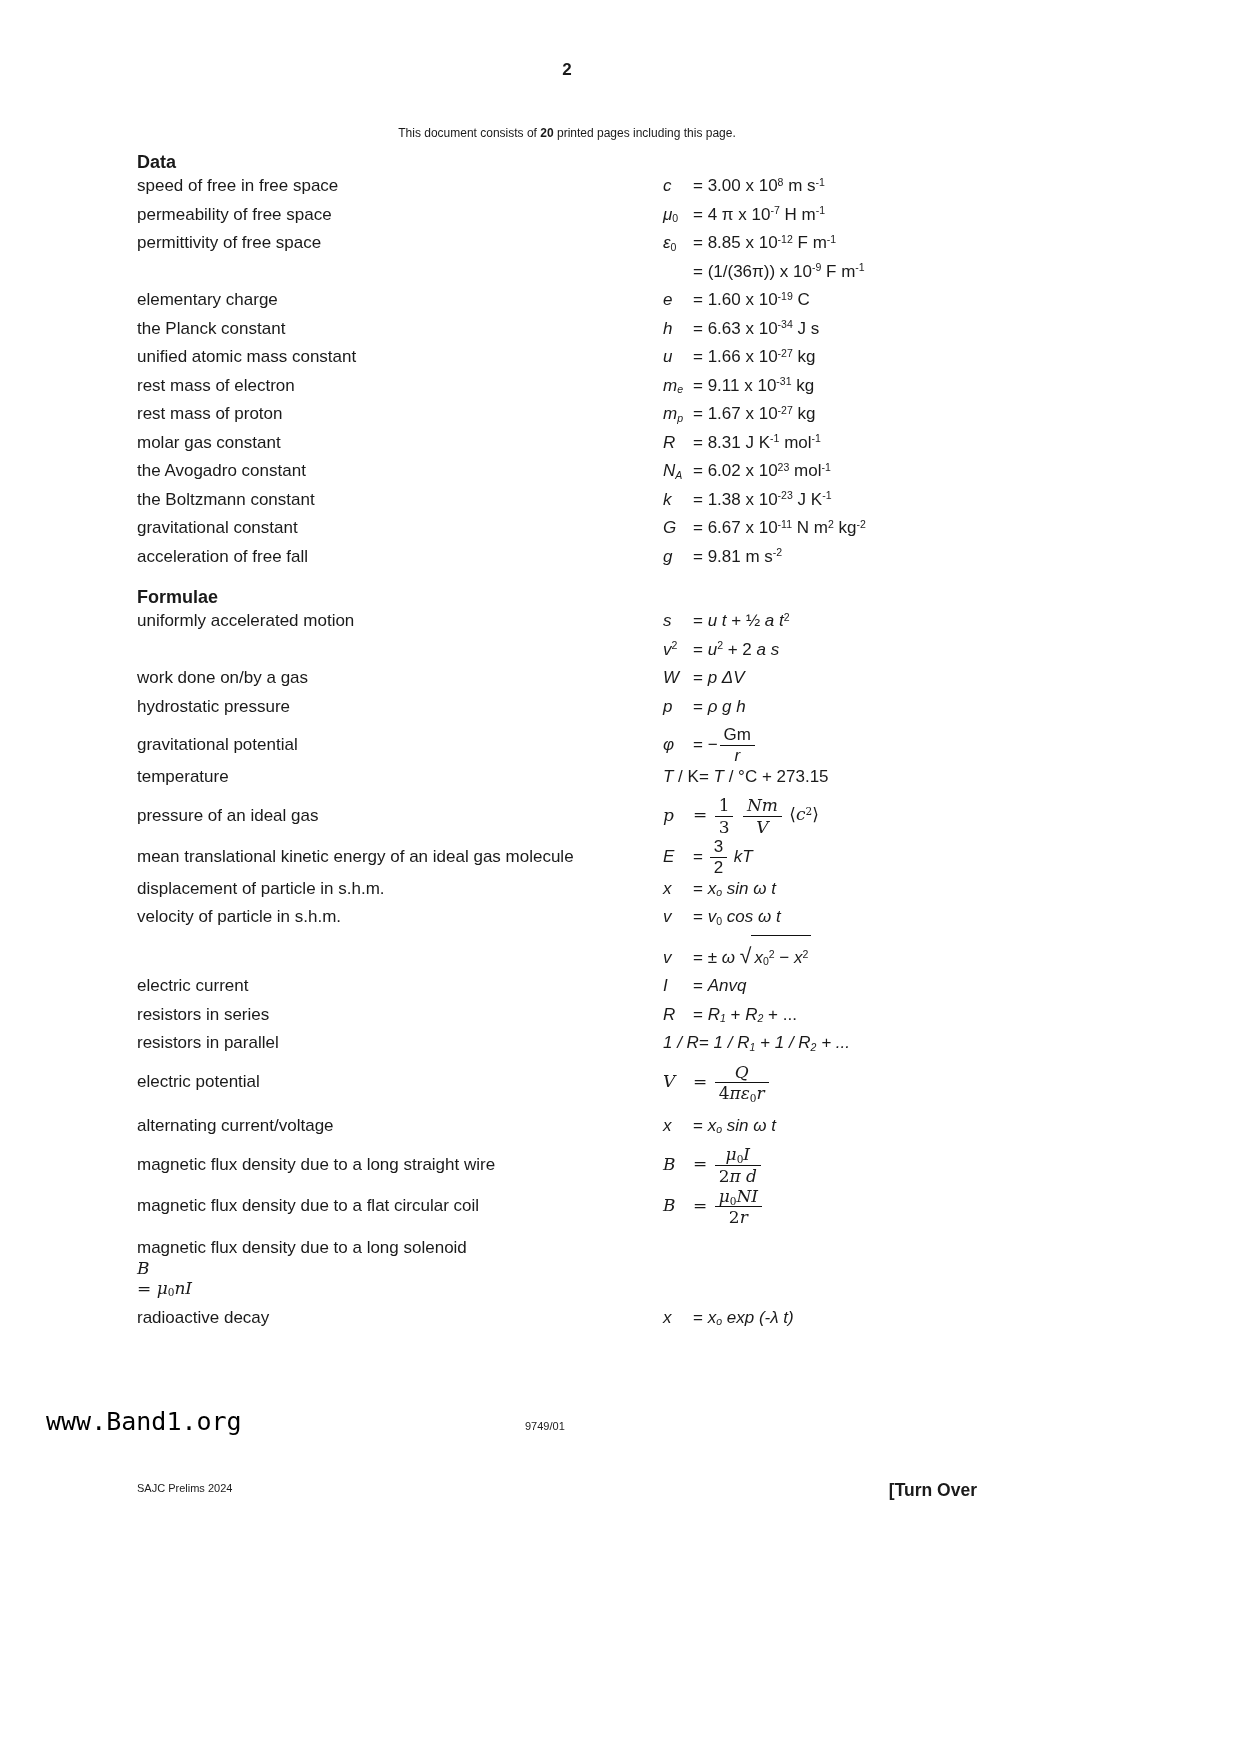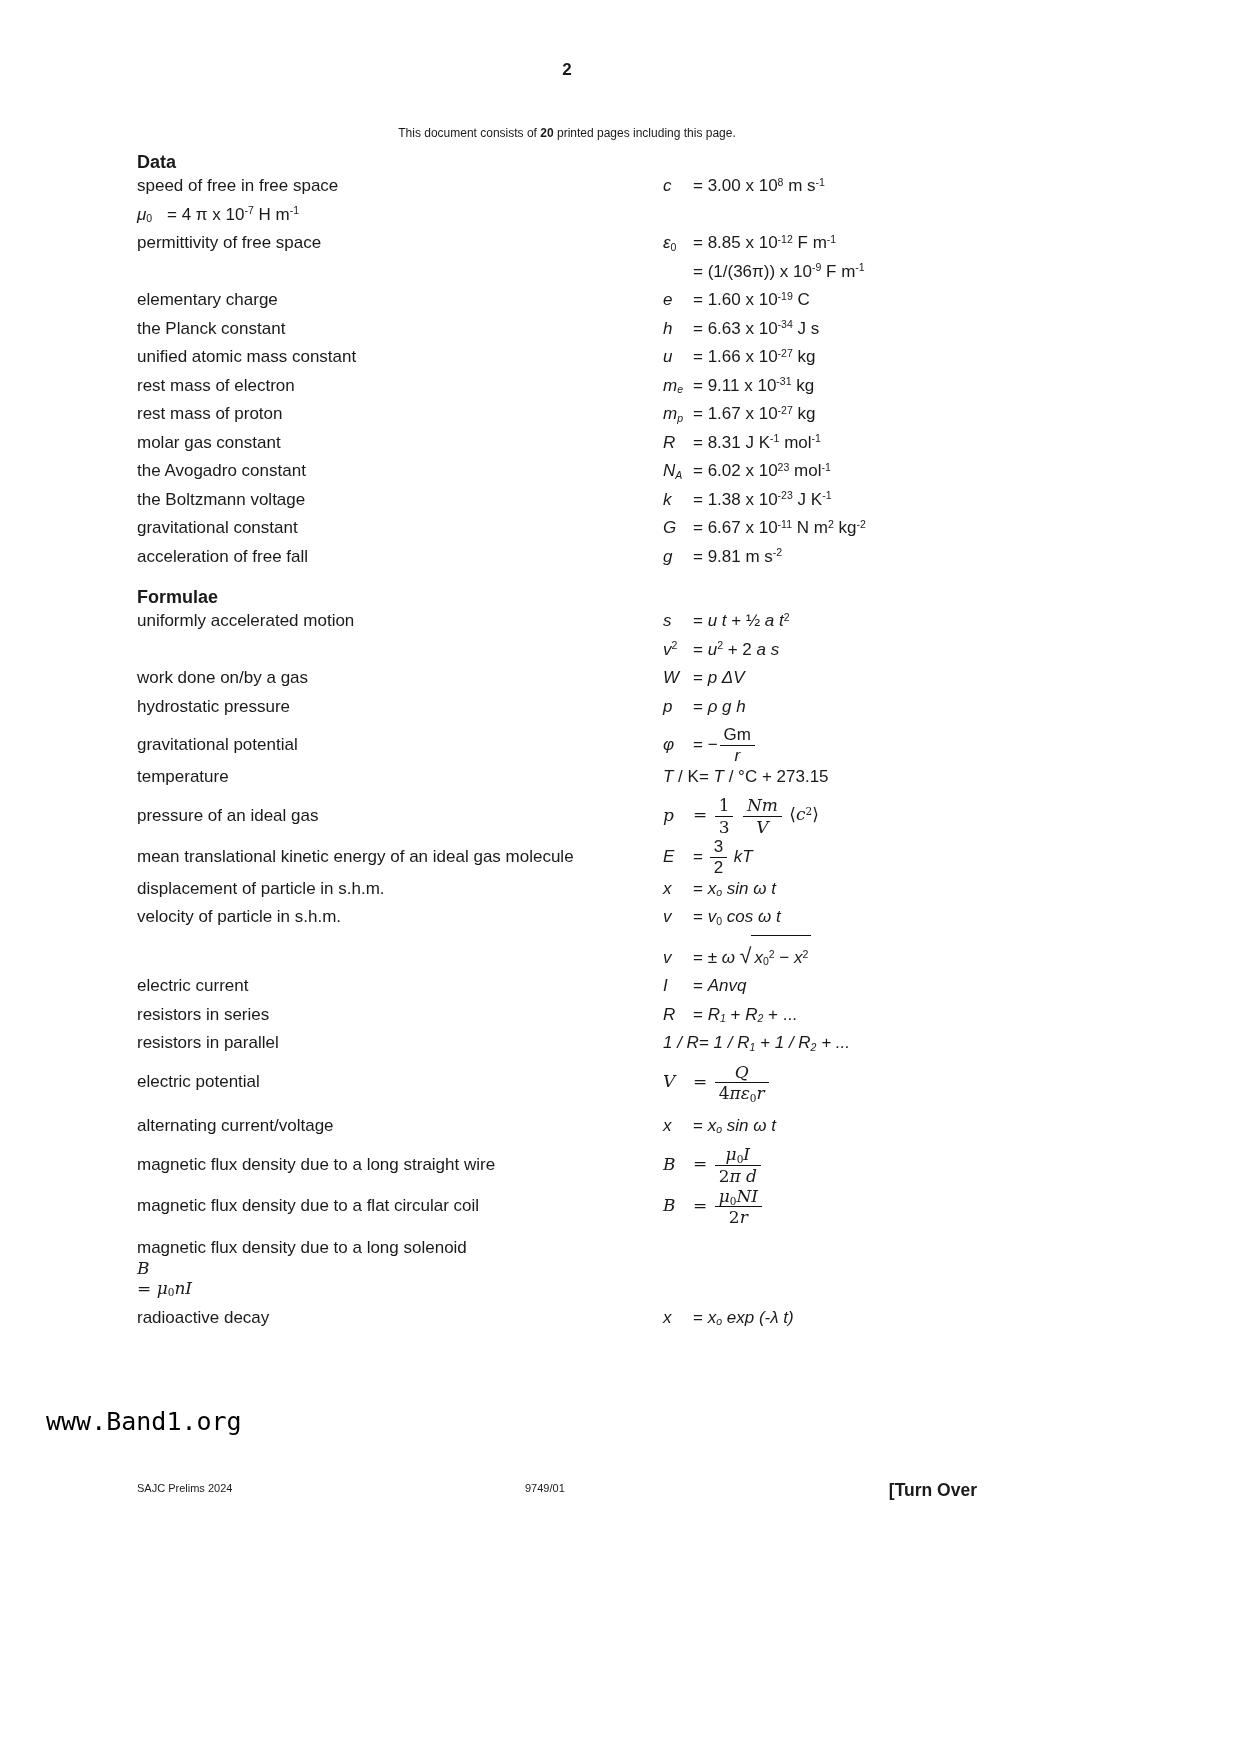--- a/index.html
+++ b/index.html
@@ -59,6 +59,7 @@
         <div class="val">= 3.00 x 10<span class="sup">8</span> m s<span class="sup">-1</span></div>
       </div>
       <div class="frow">
+        <div class="lab">permeability of free space</div>
         <div class="sym"><span class="it">μ</span><span class="sub">0</span></div>
         <div class="val">= 4 π x 10<span class="sup">-7</span> H m<span class="sup">-1</span></div>
       </div>

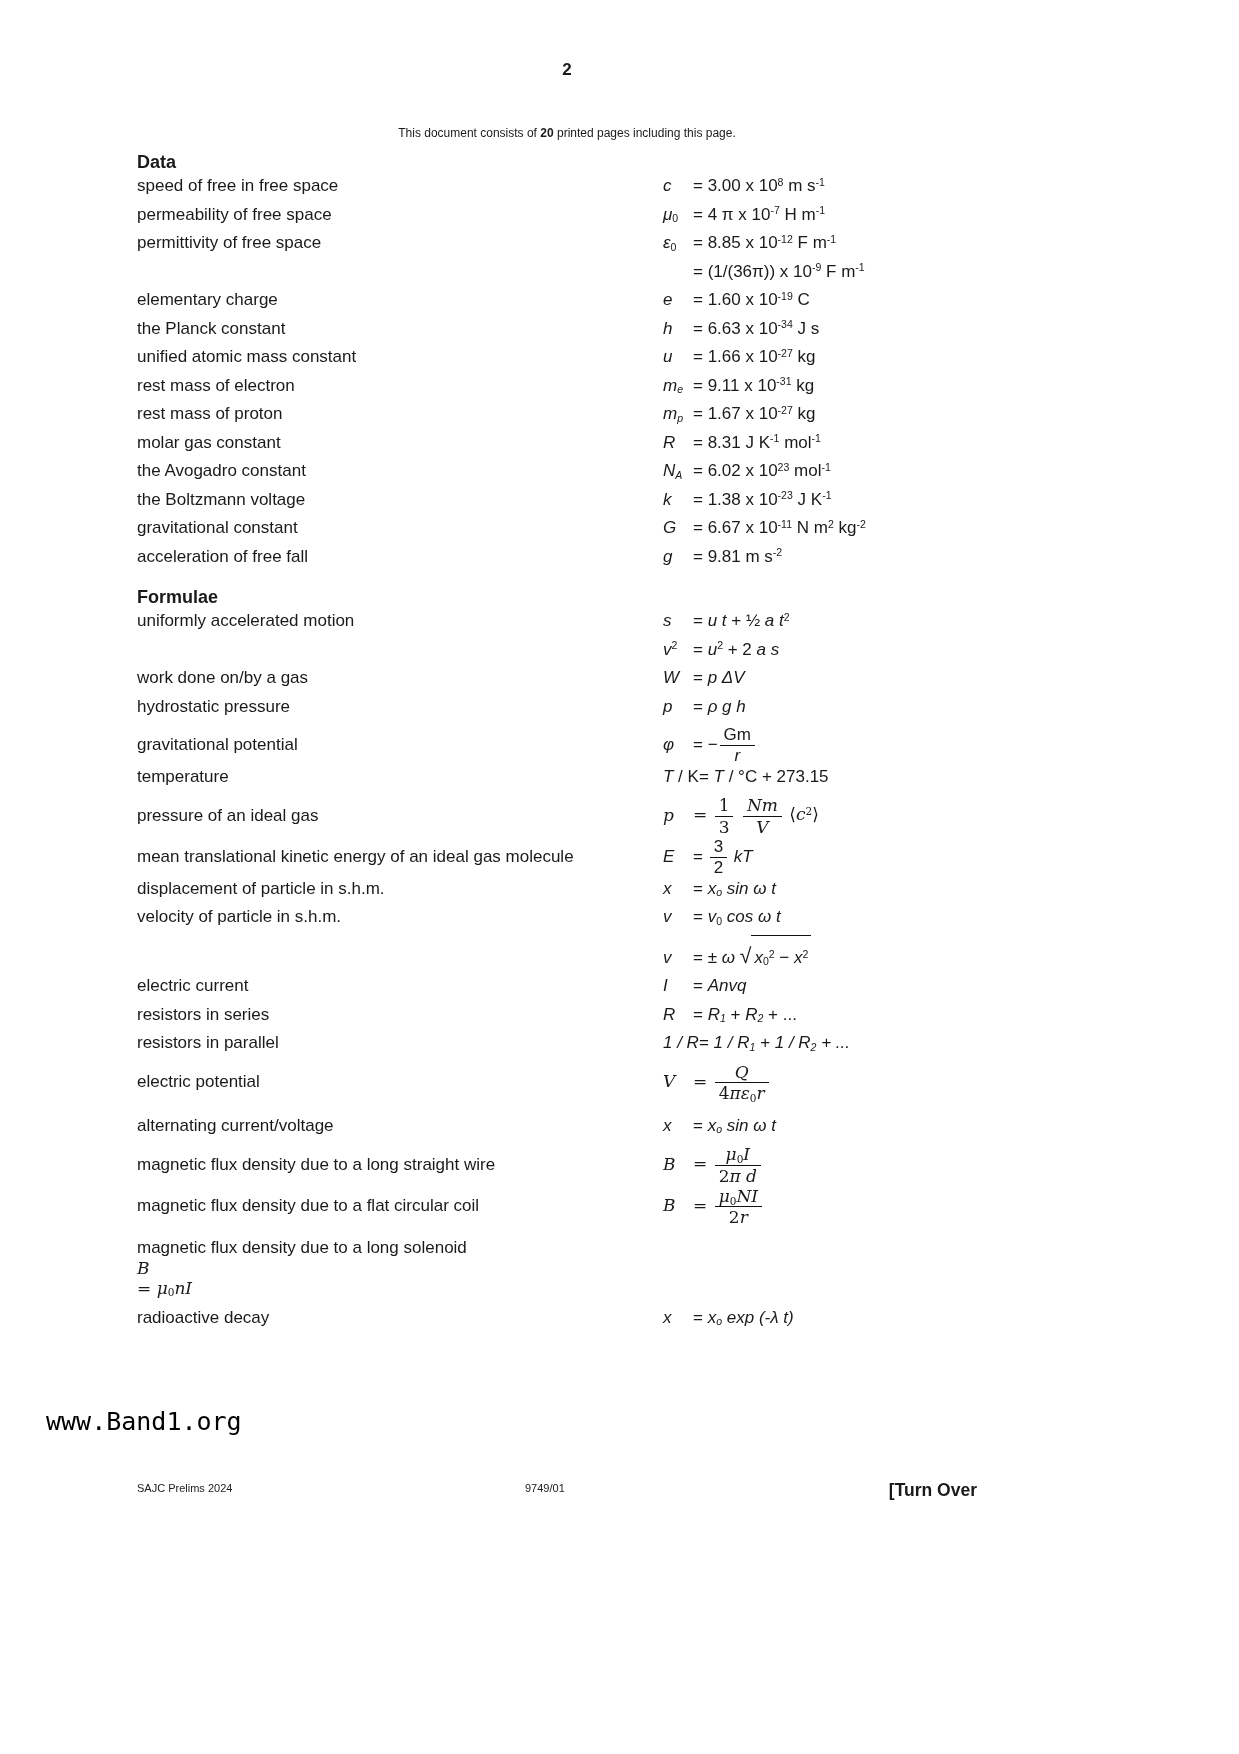--- a/index.html
+++ b/index.html
@@ -109,7 +109,7 @@
         <div class="val">= 6.02 x 10<span class="sup">23</span> mol<span class="sup">-1</span></div>
       </div>
       <div class="frow">
-        <div class="lab">the Boltzmann voltage</div>
+        <div class="lab">the Boltzmann constant</div>
         <div class="sym"><span class="it">k</span></div>
         <div class="val">= 1.38 x 10<span class="sup">-23</span> J K<span class="sup">-1</span></div>
       </div>

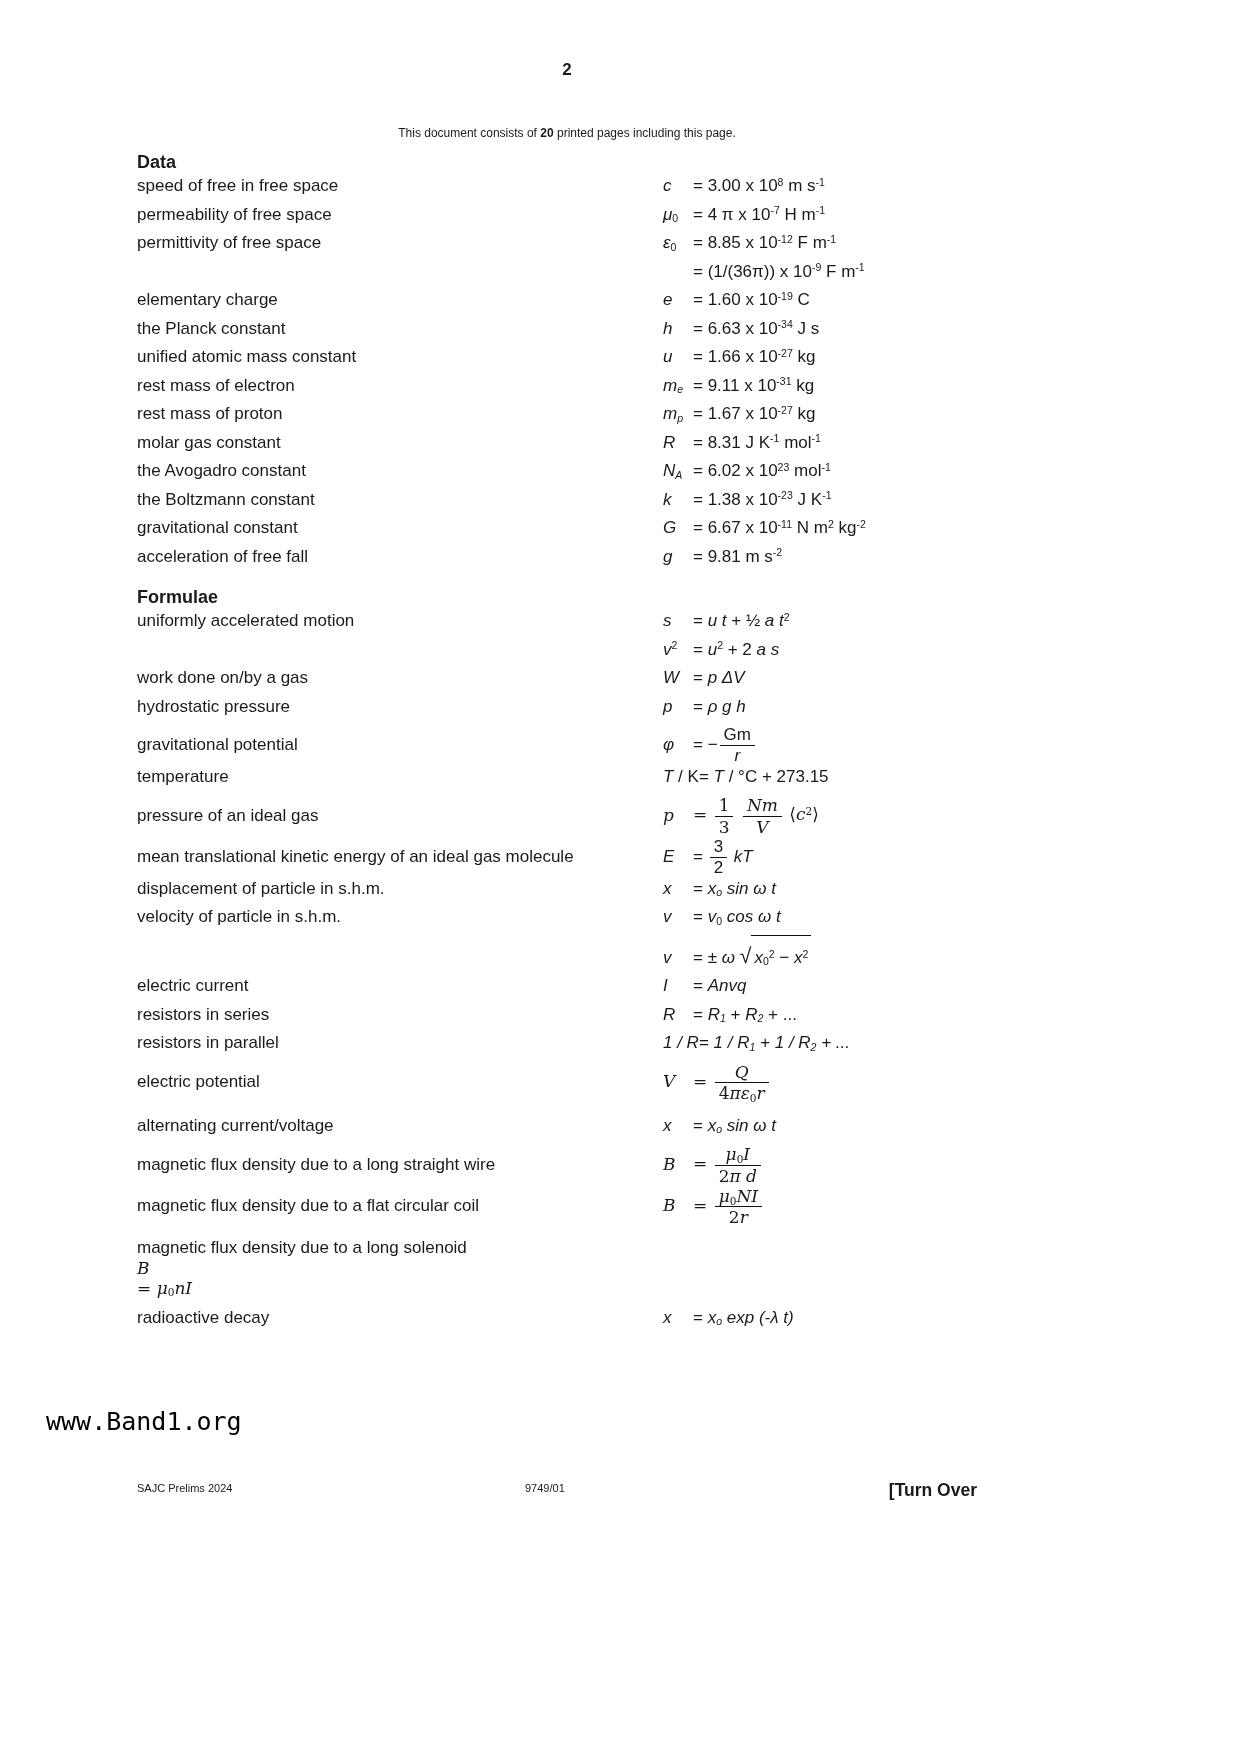--- a/index.html
+++ b/index.html
@@ -37,7 +37,7 @@
   #formulae-rows .frow:nth-child(20){margin-top:10px;}
   .footer-item{position:absolute;font-size:11px;}
   #footer-left{left:137px;top:1482px;}
-  #footer-center{left:525px;top:1482px;}
+  #footer-center{left:525px;top:1420px;}
   #footer-right{right:262px;top:1480px;font-weight:bold;font-size:17.5px;}
   #watermark{
     position:absolute;left:46px;top:1407px;

